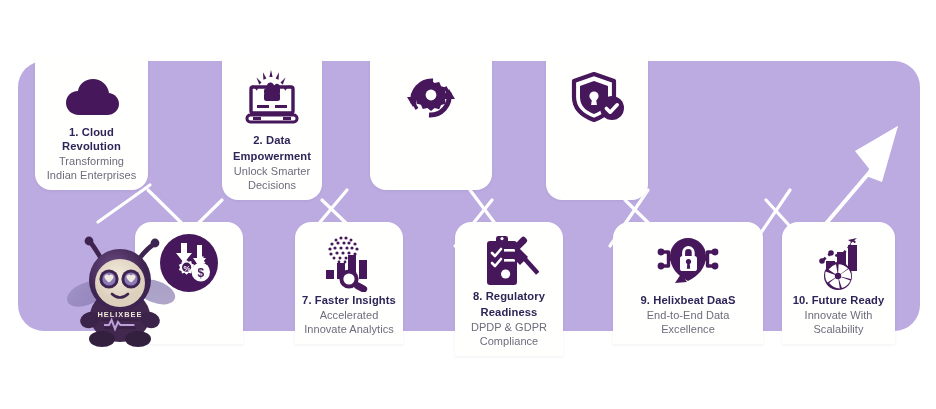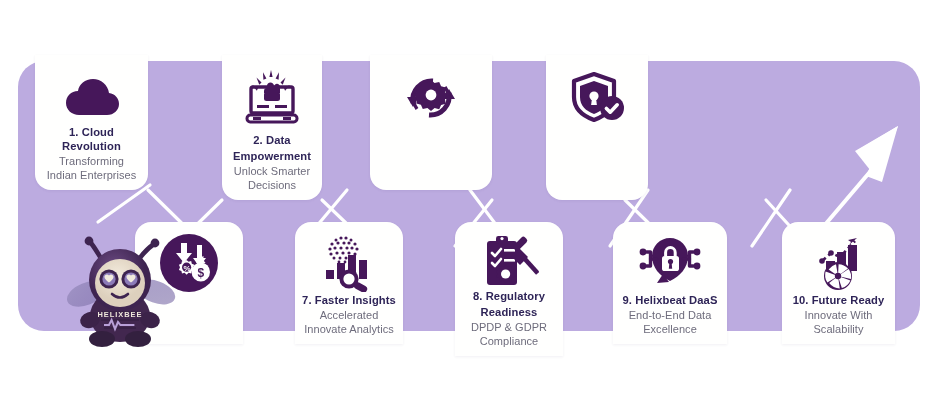--- a/index.html
+++ b/index.html
@@ -241,7 +241,7 @@
     </div>
   </div>
 
-  <div class="card bottom" style="left:613px;top:222px;width:114px;height:122px;">
+  <div class="card bottom" style="left:613px;top:222px;width:114px;height:122px;padding-left:36px;">
     <div class="icon-wrap">
       <svg width="66" height="54" viewBox="0 0 66 54">
         <path fill="#46175a" d="M33 2c10 0 18 8 18 18 0 12-8 20-18 25C23 40 15 32 15 20 15 10 23 2 33 2z"></path>

